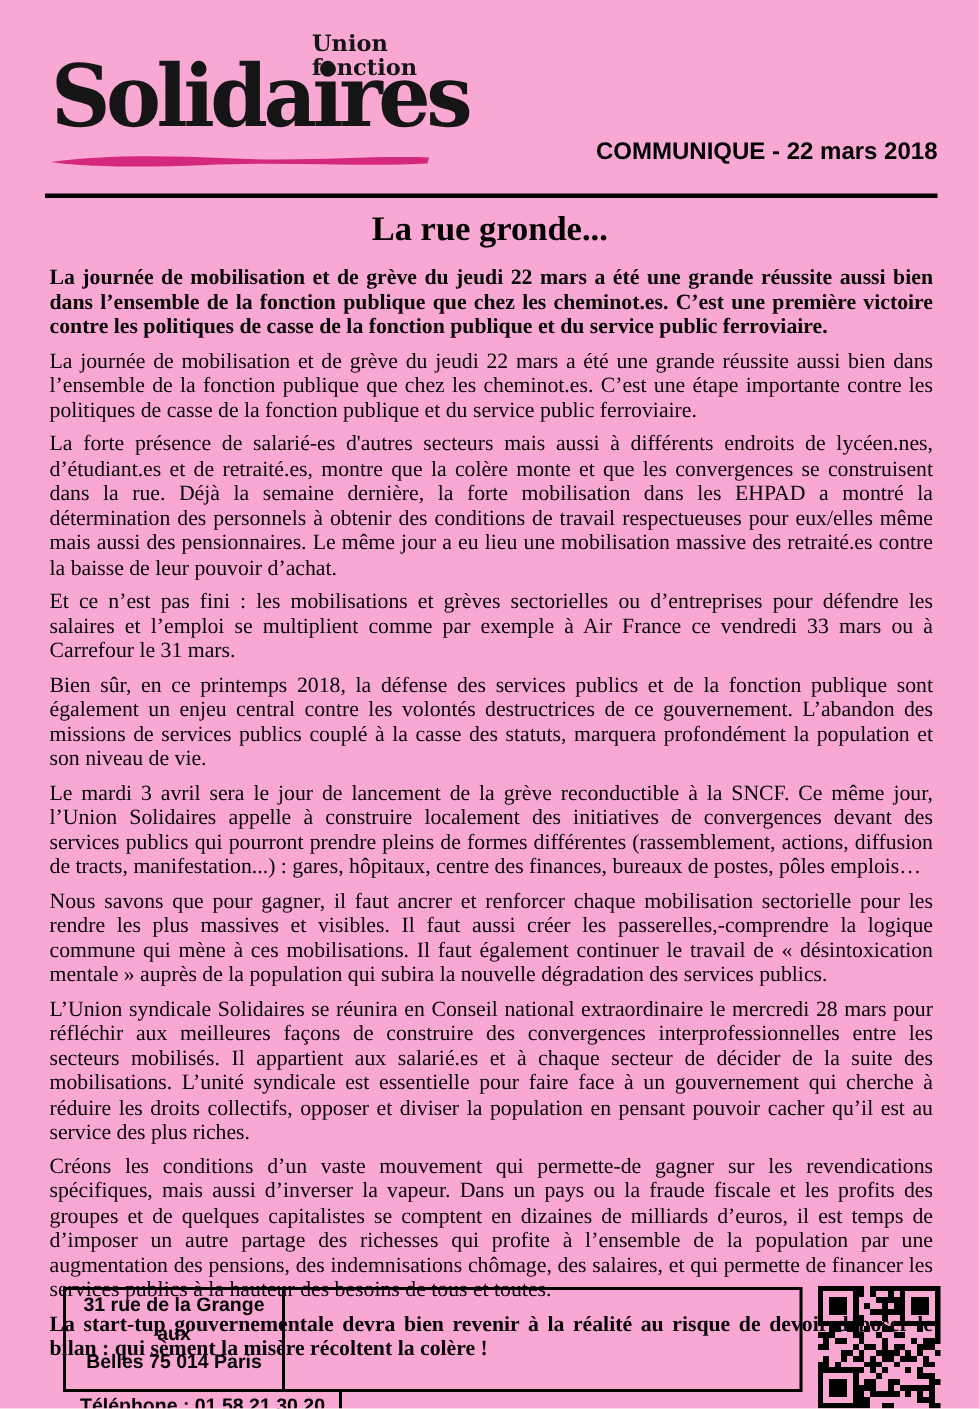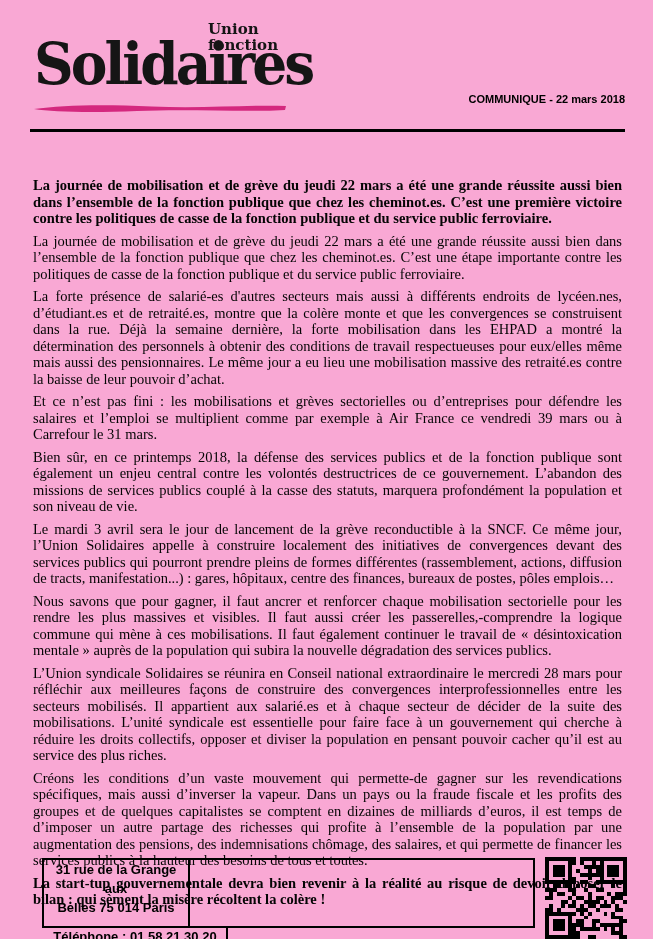--- a/index.html
+++ b/index.html
@@ -23,7 +23,7 @@
   .communique{
     position:absolute;right:28px;top:93px;
     font-family:"Liberation Sans",sans-serif;font-weight:bold;
-    font-size:11px;color:#000;
+    font-size:16px;color:#000;
   }
   .header-rule{position:absolute;left:30px;top:129px;width:595px;height:3px;background:#000;}
   

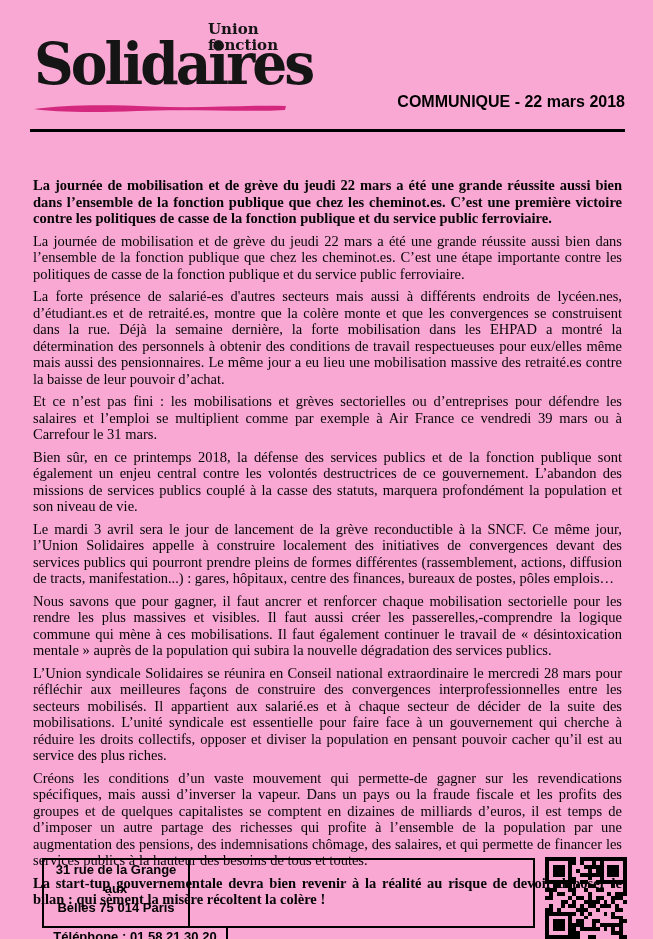--- a/index.html
+++ b/index.html
@@ -76,6 +76,7 @@
 
   <div class="header-rule"></div>
 
+  <div class="doc-title">La rue gronde...</div>
 
   <div class="content">
     <p class="bold">La journée de mobilisation et de grève du jeudi 22 mars a été une grande réussite aussi bien dans l’ensemble de la fonction publique que chez les cheminot.es. C’est une première victoire contre les politiques de casse de la fonction publique et du service public ferroviaire.</p>

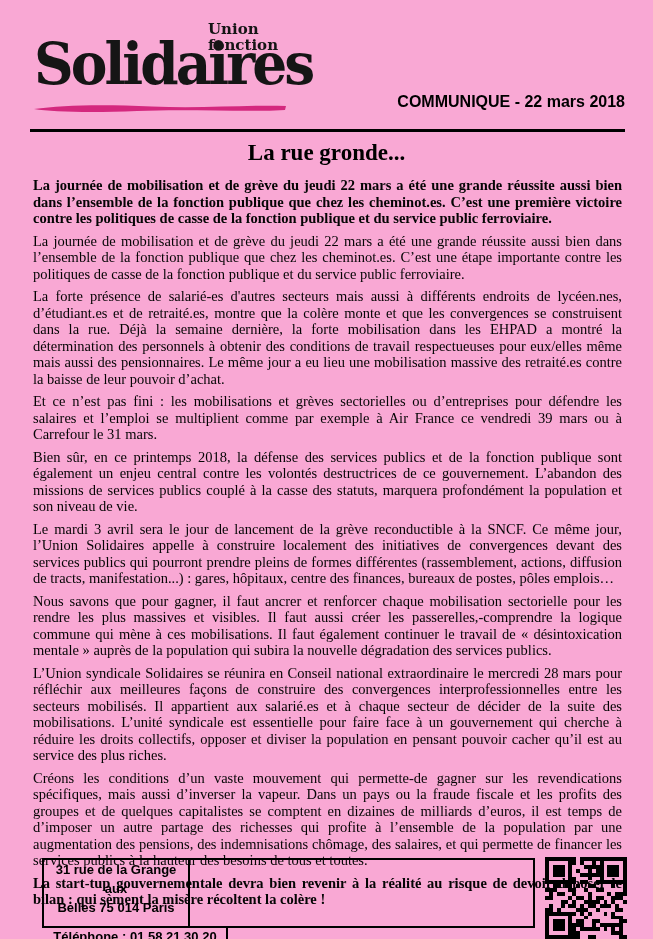--- a/index.html
+++ b/index.html
@@ -82,7 +82,7 @@
     <p class="bold">La journée de mobilisation et de grève du jeudi 22 mars a été une grande réussite aussi bien dans l’ensemble de la fonction publique que chez les cheminot.es. C’est une première victoire contre les politiques de casse de la fonction publique et du service public ferroviaire.</p>
     <p>La journée de mobilisation et de grève du jeudi 22 mars a été une grande réussite aussi bien dans l’ensemble de la fonction publique que chez les cheminot.es. C’est une étape importante contre les politiques de casse de la fonction publique et du service public ferroviaire.</p>
     <p>La forte présence de salarié-es d'autres secteurs mais aussi à différents endroits de lycéen.nes, d’étudiant.es et de retraité.es, montre que la colère monte et que les convergences se construisent dans la rue. Déjà la semaine dernière, la forte mobilisation dans les EHPAD a montré la détermination des personnels à obtenir des conditions de travail respectueuses pour eux/elles même mais aussi des pensionnaires. Le même jour a eu lieu une mobilisation massive des retraité.es contre la baisse de leur pouvoir d’achat.</p>
-    <p>Et ce n’est pas fini : les mobilisations et grèves sectorielles ou d’entreprises pour défendre les salaires et l’emploi se multiplient comme par exemple à Air France ce vendredi 39 mars ou à Carrefour le 31 mars.</p>
+    <p>Et ce n’est pas fini : les mobilisations et grèves sectorielles ou d’entreprises pour défendre les salaires et l’emploi se multiplient comme par exemple à Air France ce vendredi 33 mars ou à Carrefour le 31 mars.</p>
     <p>Bien sûr, en ce printemps 2018, la défense des services publics et de la fonction publique sont également un enjeu central contre les volontés destructrices de ce gouvernement. L’abandon des missions de services publics couplé à la casse des statuts, marquera profondément la population et son niveau de vie.</p>
     <p>Le mardi 3 avril sera le jour de lancement de la grève reconductible à la SNCF. Ce même jour, l’Union Solidaires appelle à construire localement des initiatives de convergences devant des services publics qui pourront prendre pleins de formes différentes (rassemblement, actions, diffusion de tracts, manifestation...) : gares, hôpitaux, centre des finances, bureaux de postes, pôles emplois…</p>
     <p>Nous savons que pour gagner, il faut ancrer et renforcer chaque mobilisation sectorielle pour les rendre les plus massives et visibles. Il faut aussi créer les passerelles,-comprendre la logique commune qui mène à ces mobilisations. Il faut également continuer le travail de « désintoxication mentale » auprès de la population qui subira la nouvelle dégradation des services publics.</p>

